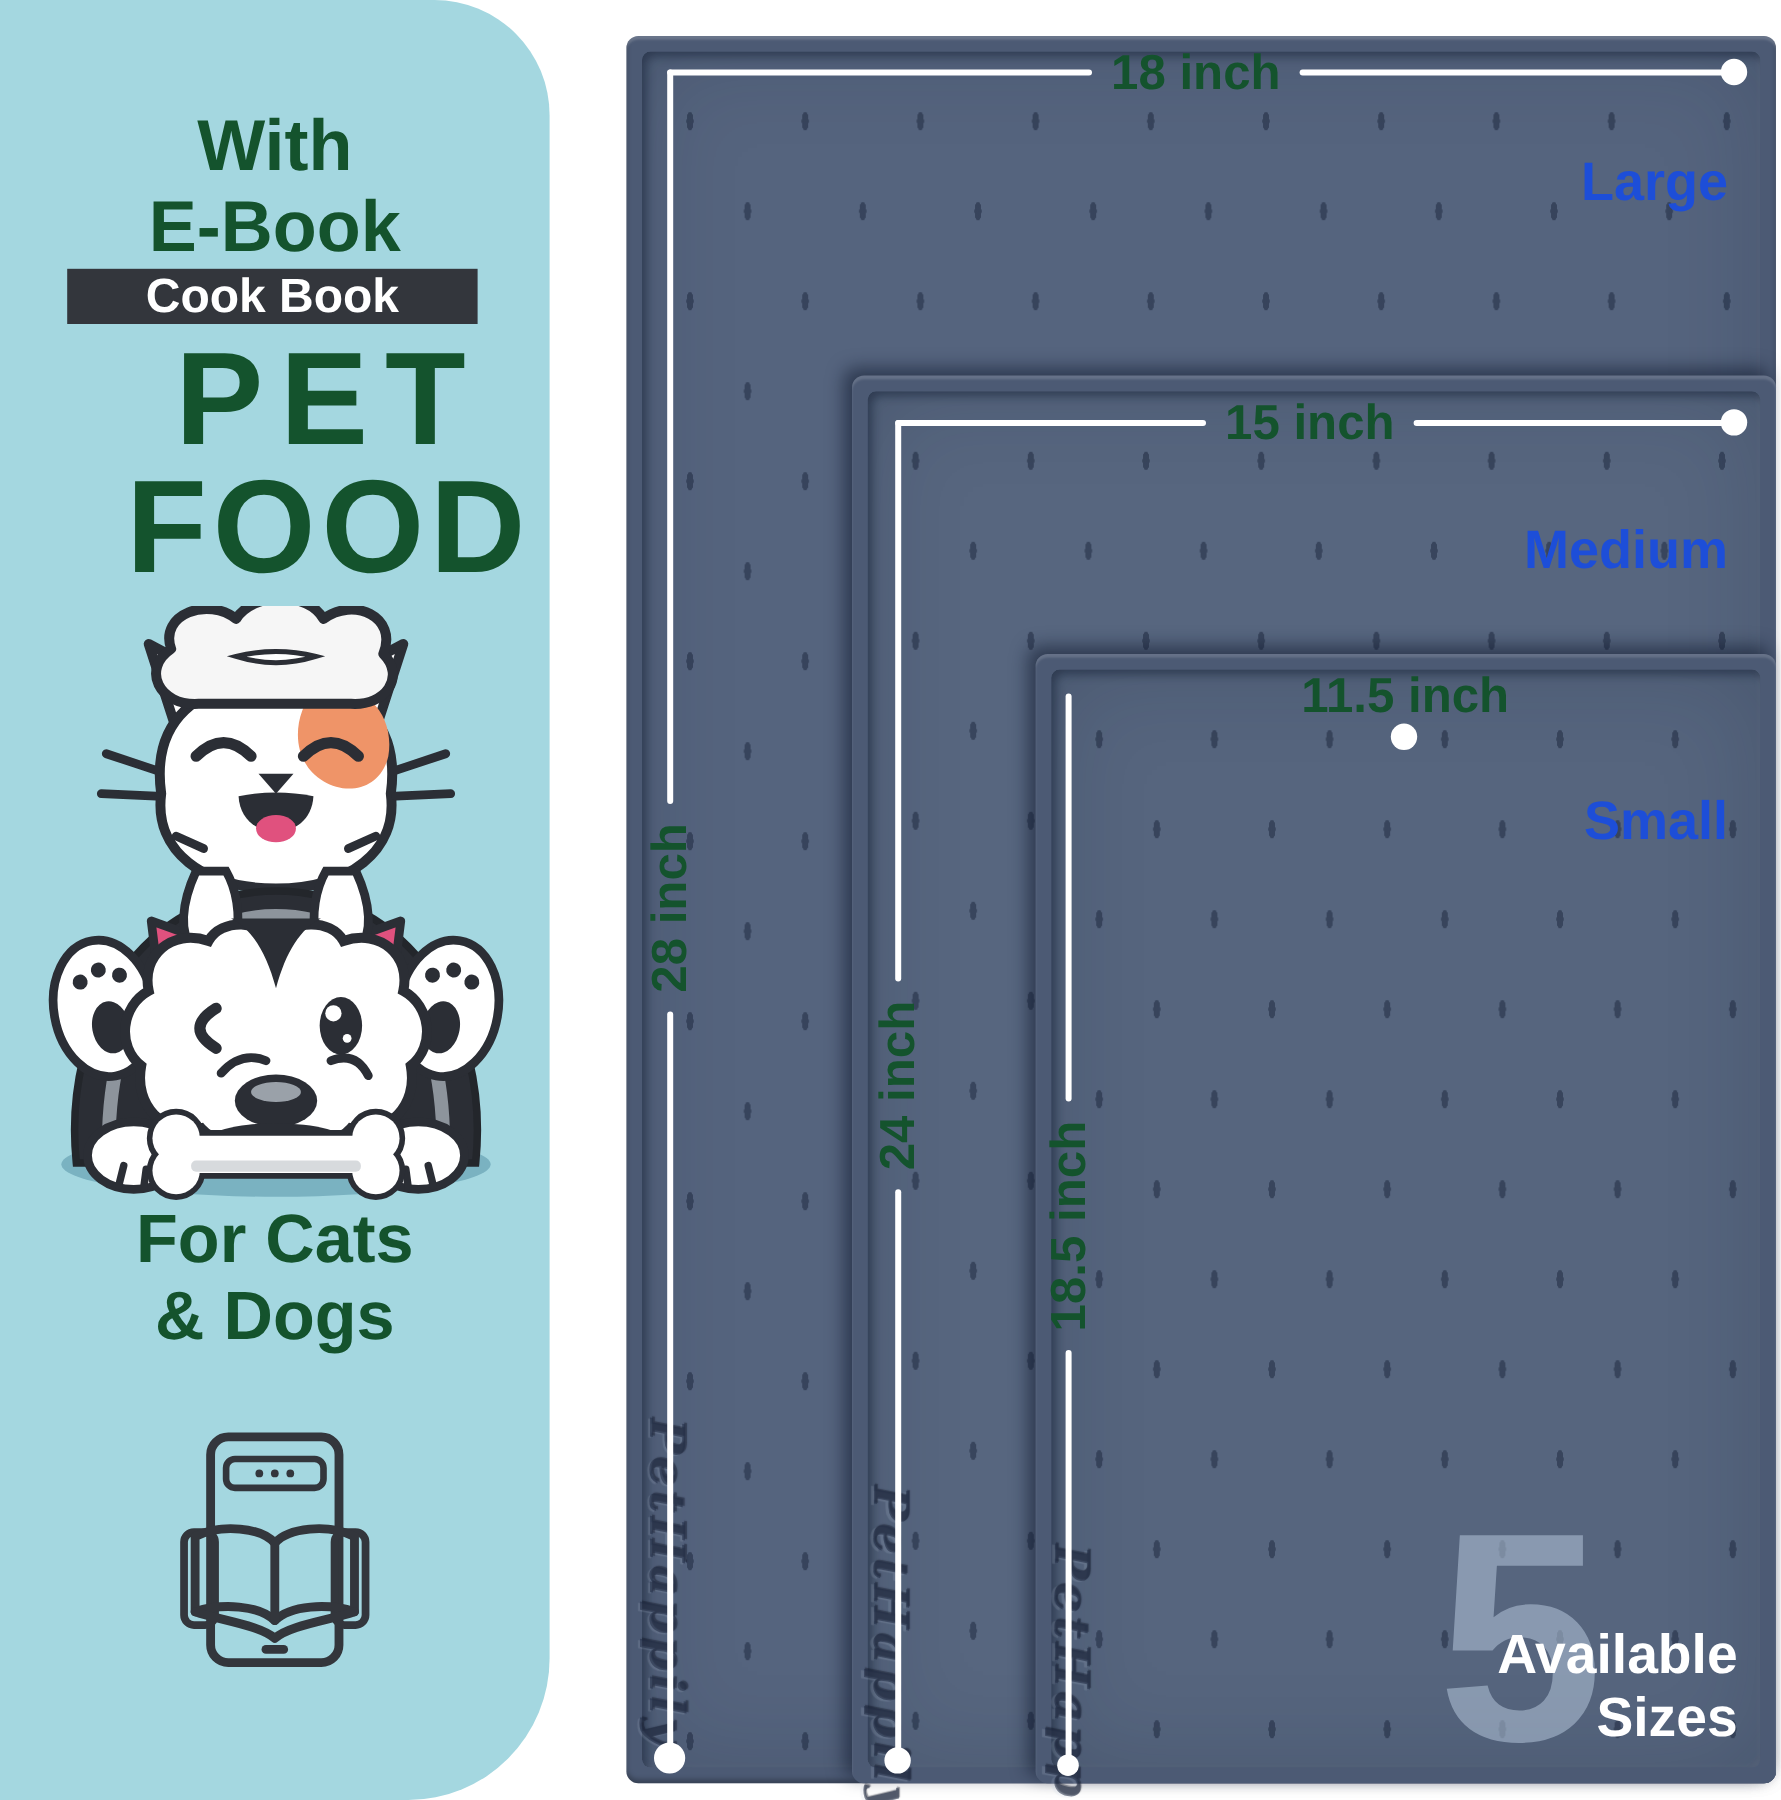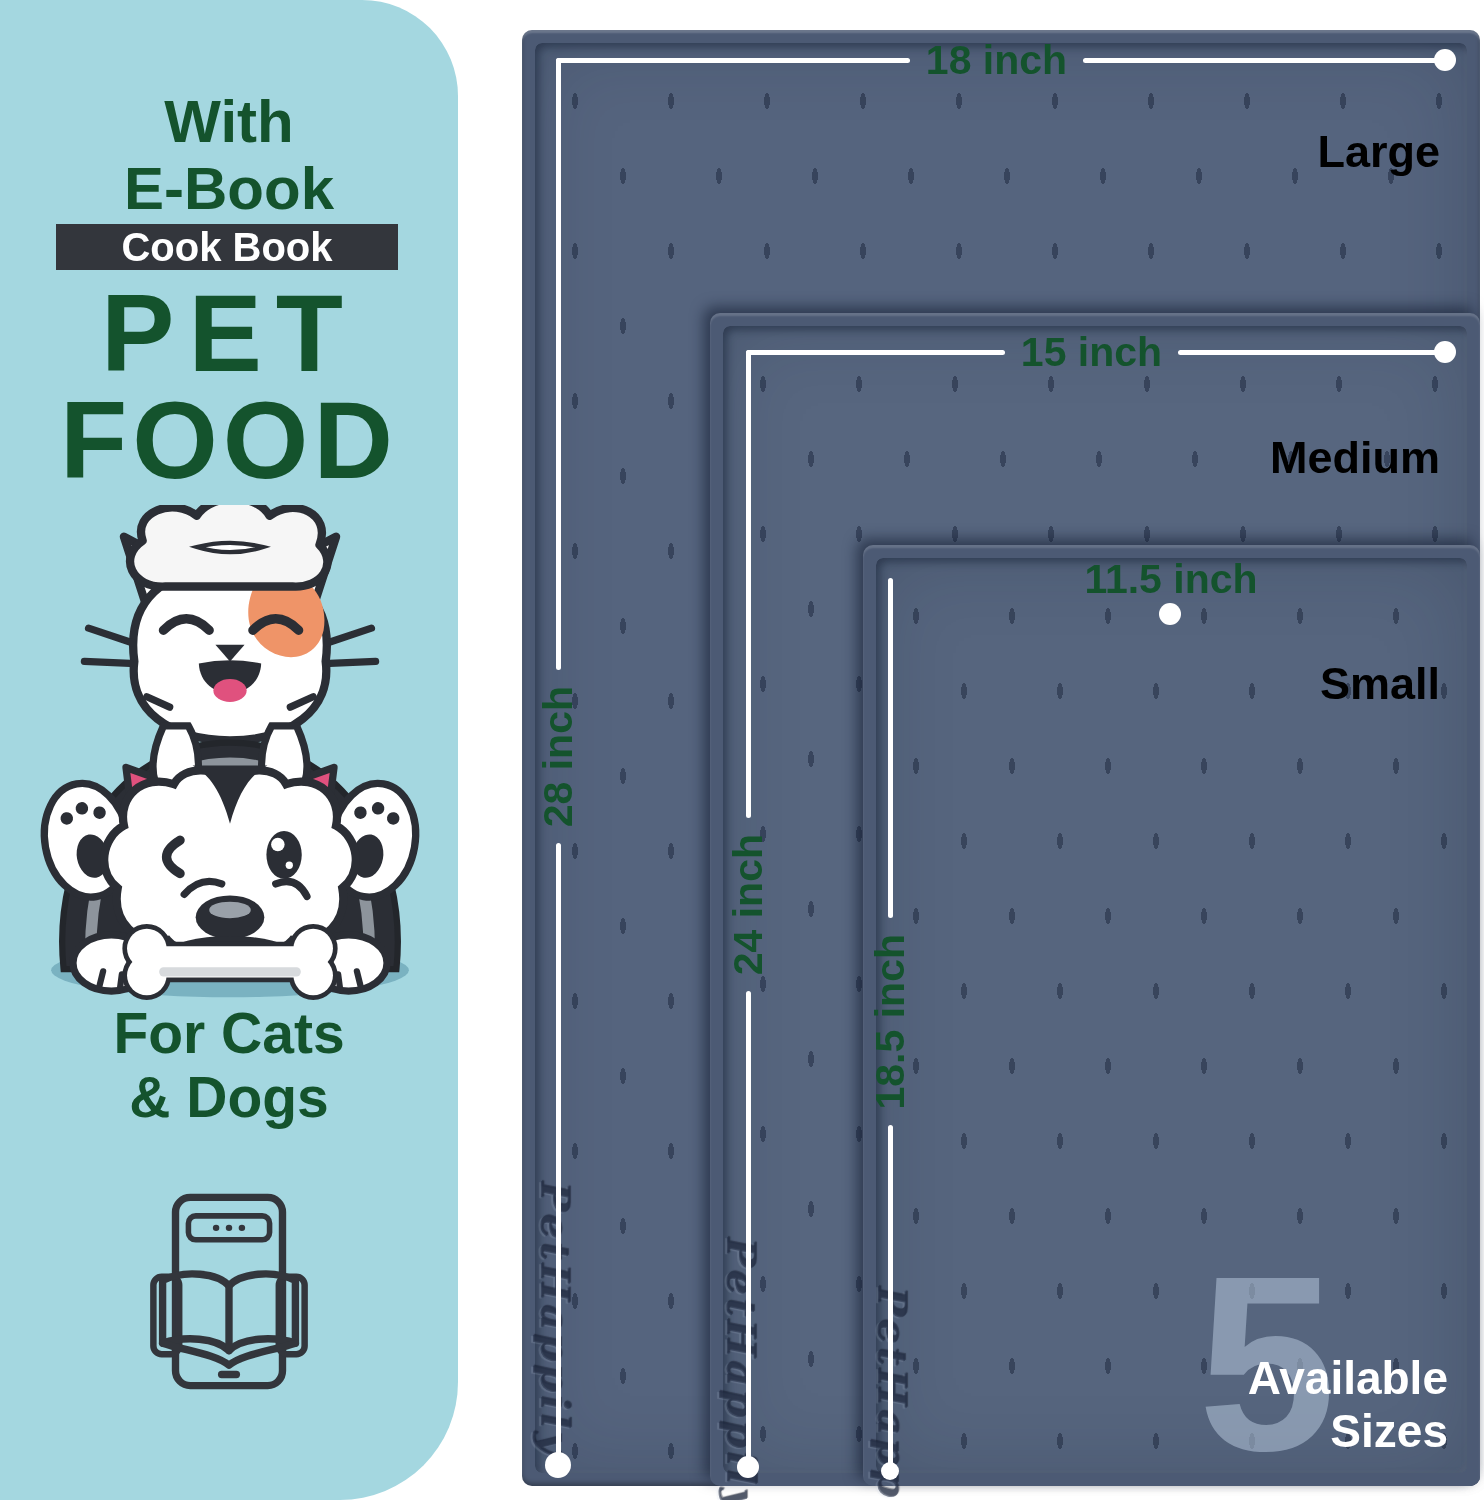--- a/index.html
+++ b/index.html
@@ -68,7 +68,7 @@
   .dv-medium{left:724px;top:350px;height:1128px;}
   .dv-small {left:866px;top:578px;height:902px;}
 
-  .size-label{position:absolute;z-index:10;color:#000000;font-size:45px;font-weight:700;}
+  .size-label{position:absolute;z-index:10;color:#1d4ed8;font-size:45px;font-weight:700;}
   .sl-large {right:44px;top:126px;}
   .sl-medium{right:44px;top:432px;margin-left:12px;}
   .sl-small {right:44px;top:658px;}

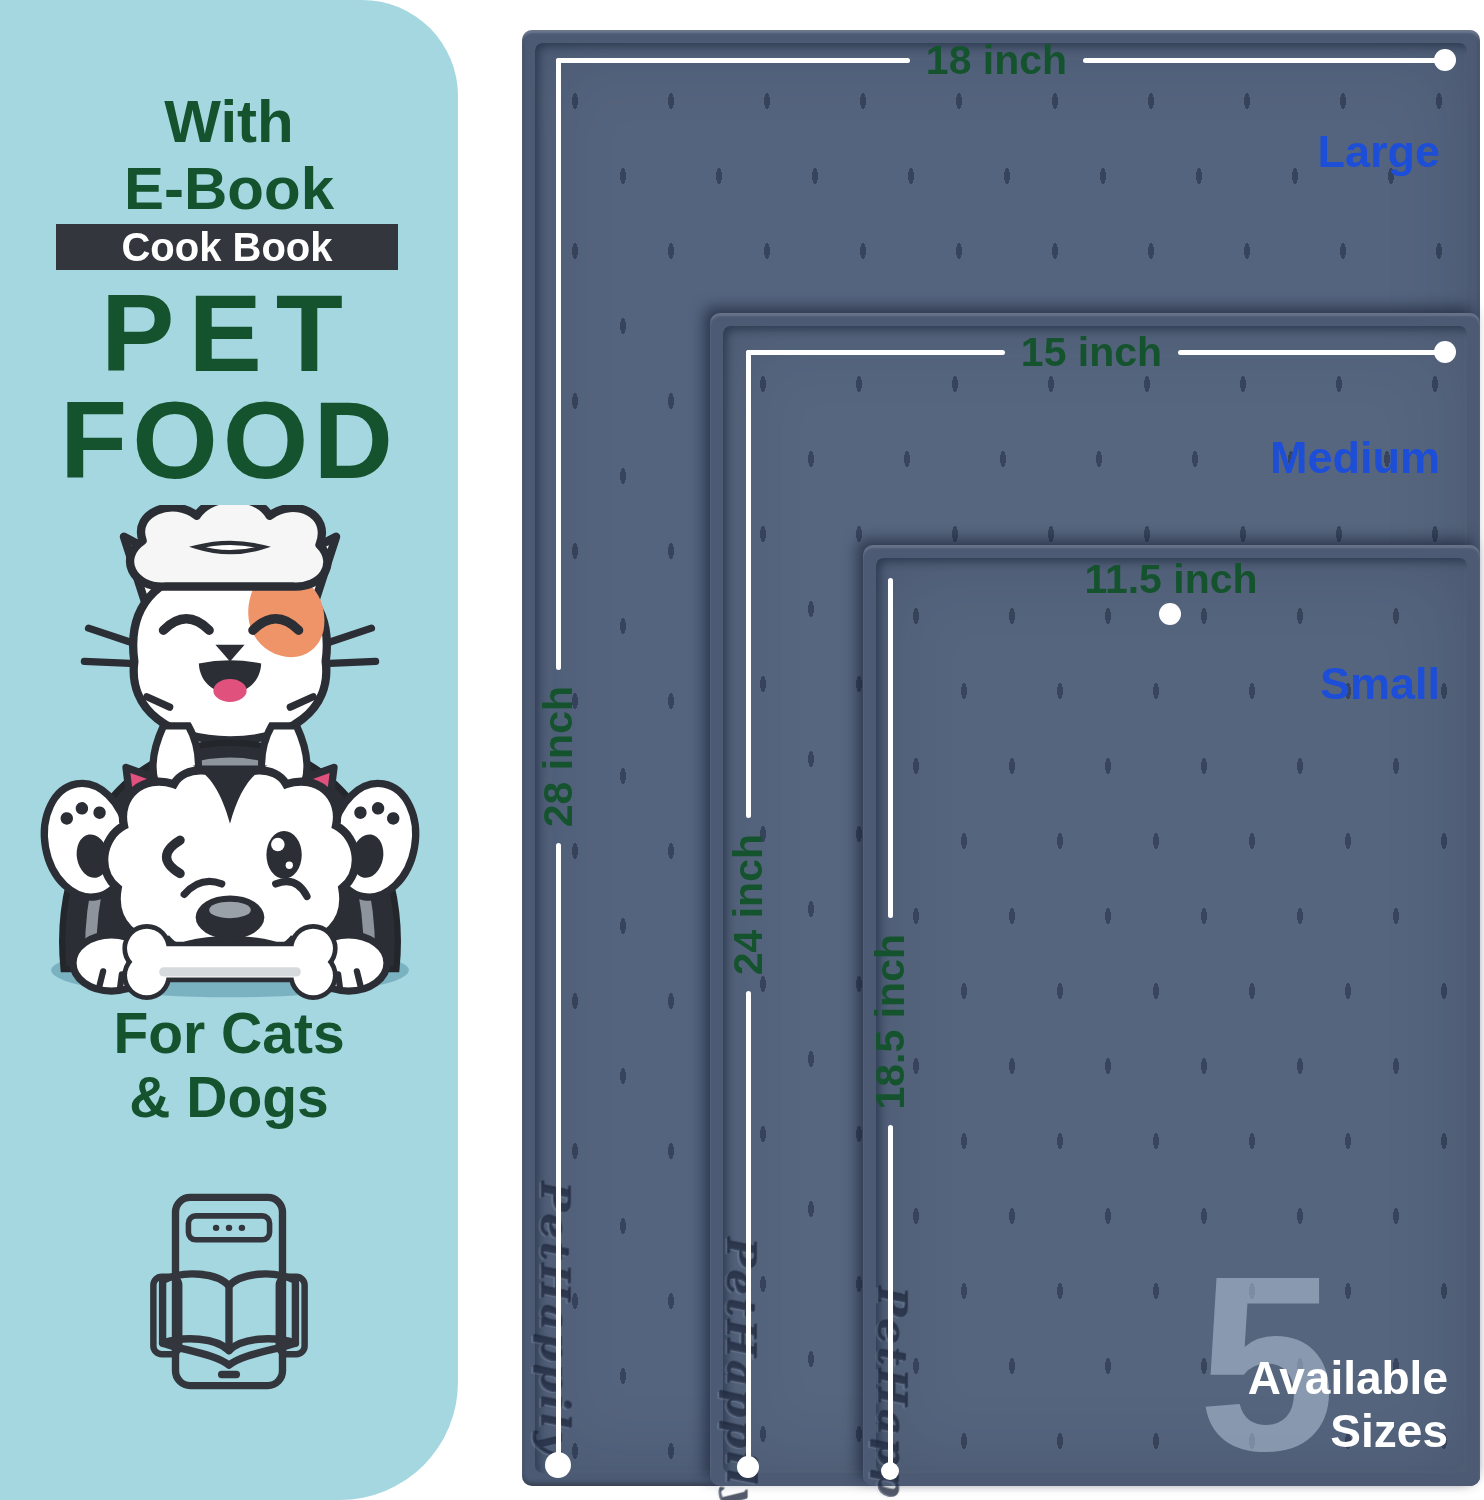--- a/index.html
+++ b/index.html
@@ -14,7 +14,7 @@
   .badge{position:absolute;top:224px;left:56px;width:342px;height:46px;background:#33363c;
          display:flex;align-items:center;justify-content:center;}
   .badge span{color:#ffffff;font-size:40px;font-weight:700;}
-  .big-title{top:280px;font-weight:700;line-height:0.97;}
+  .big-title{top:280px;font-weight:700;line-height:0.97;margin-left:45px;}
   .big-title .t1{display:block;font-size:110px;letter-spacing:14px;}
   .big-title .t2{display:block;font-size:110px;letter-spacing:5px;}
   .audience{top:1002px;font-size:57px;font-weight:700;line-height:1.12;}

